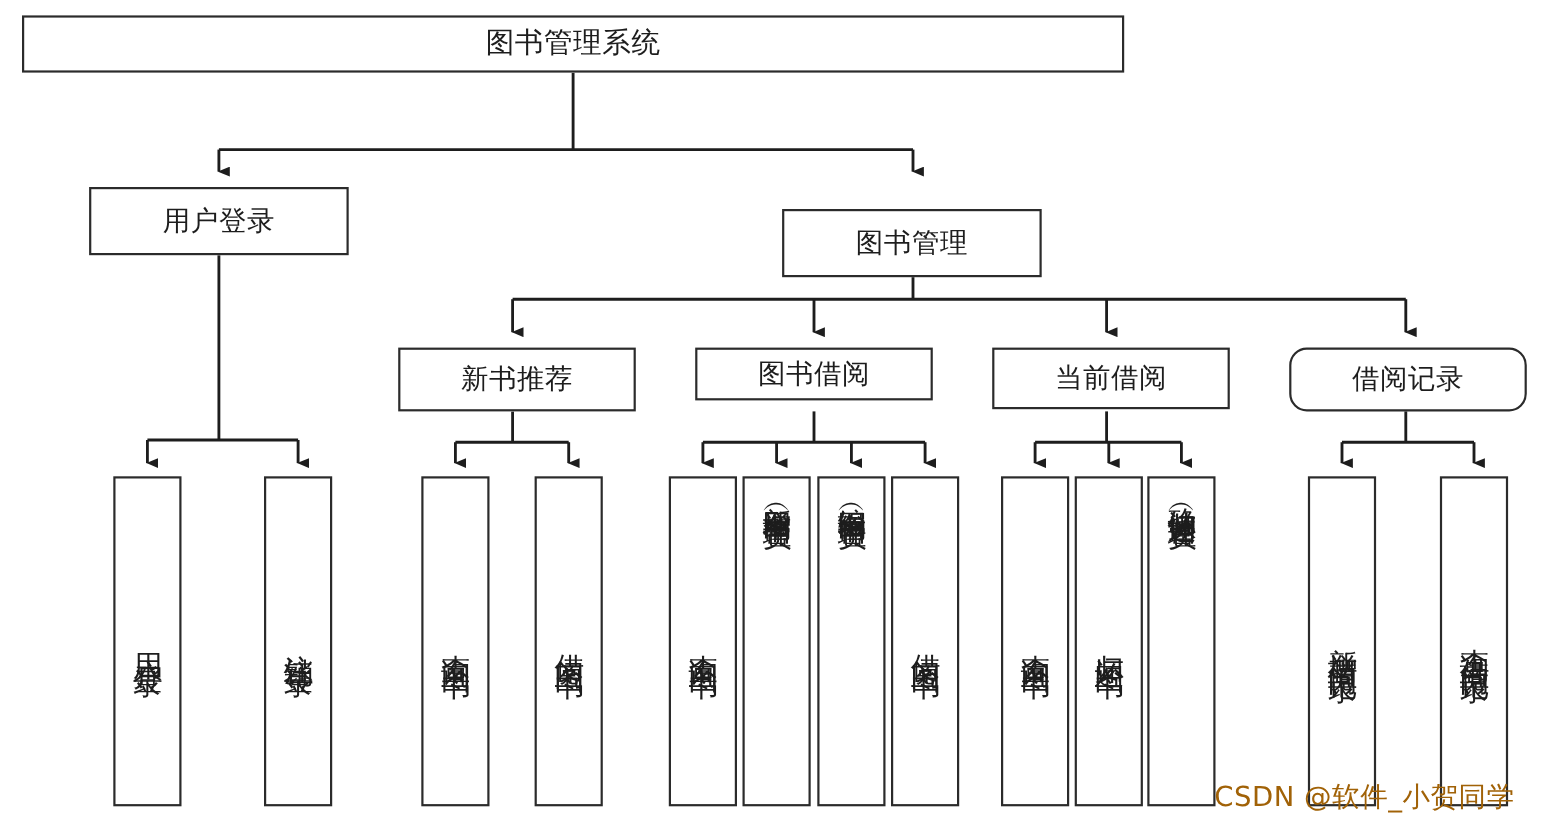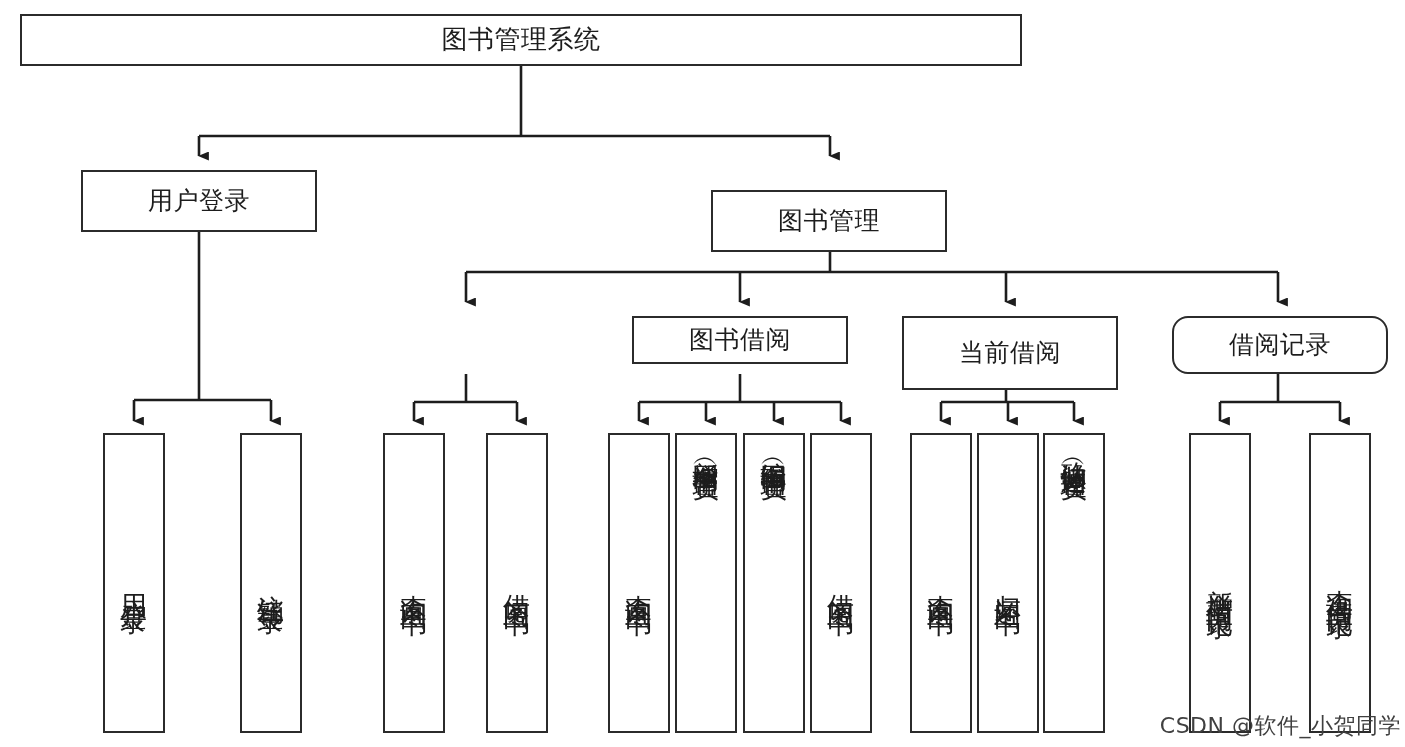--- a/index.html
+++ b/index.html
@@ -152,6 +152,9 @@
     <span class="node-label">图书管理</span>
   </div>
 
+  <div class="node horiz" style="left:362px; top:316px; width:216px; height:58px;">
+    <span class="node-label">新书推荐</span>
+  </div>
 
   <div class="node horiz" style="left:632px; top:316px; width:216px; height:48px;">
     <span class="node-label">图书借阅</span>

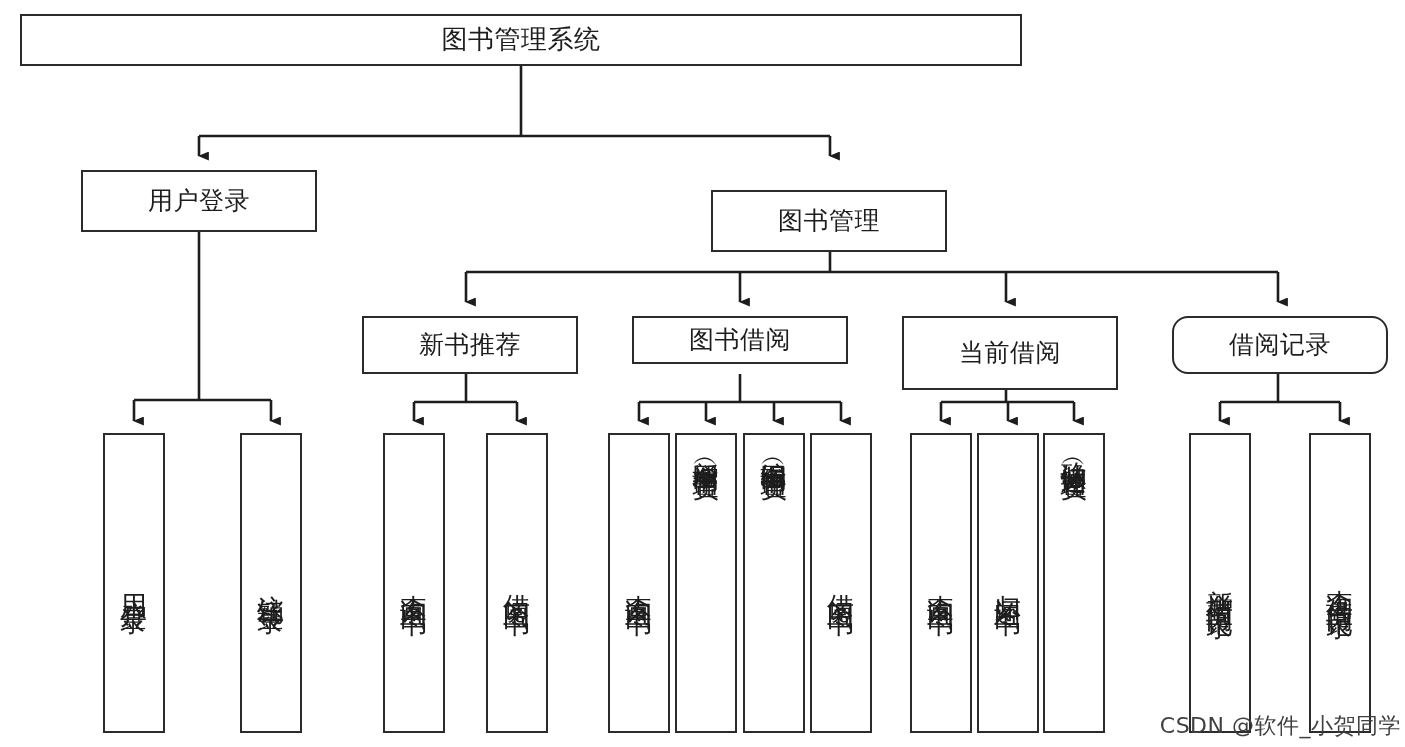--- a/index.html
+++ b/index.html
@@ -160,7 +160,7 @@
     <span class="node-label">图书借阅</span>
   </div>
 
-  <div class="node horiz" style="left:902px; top:316px; width:216px; height:74px;">
+  <div class="node horiz" style="left:902px; top:316px; width:216px; height:56px;">
     <span class="node-label">当前借阅</span>
   </div>
 

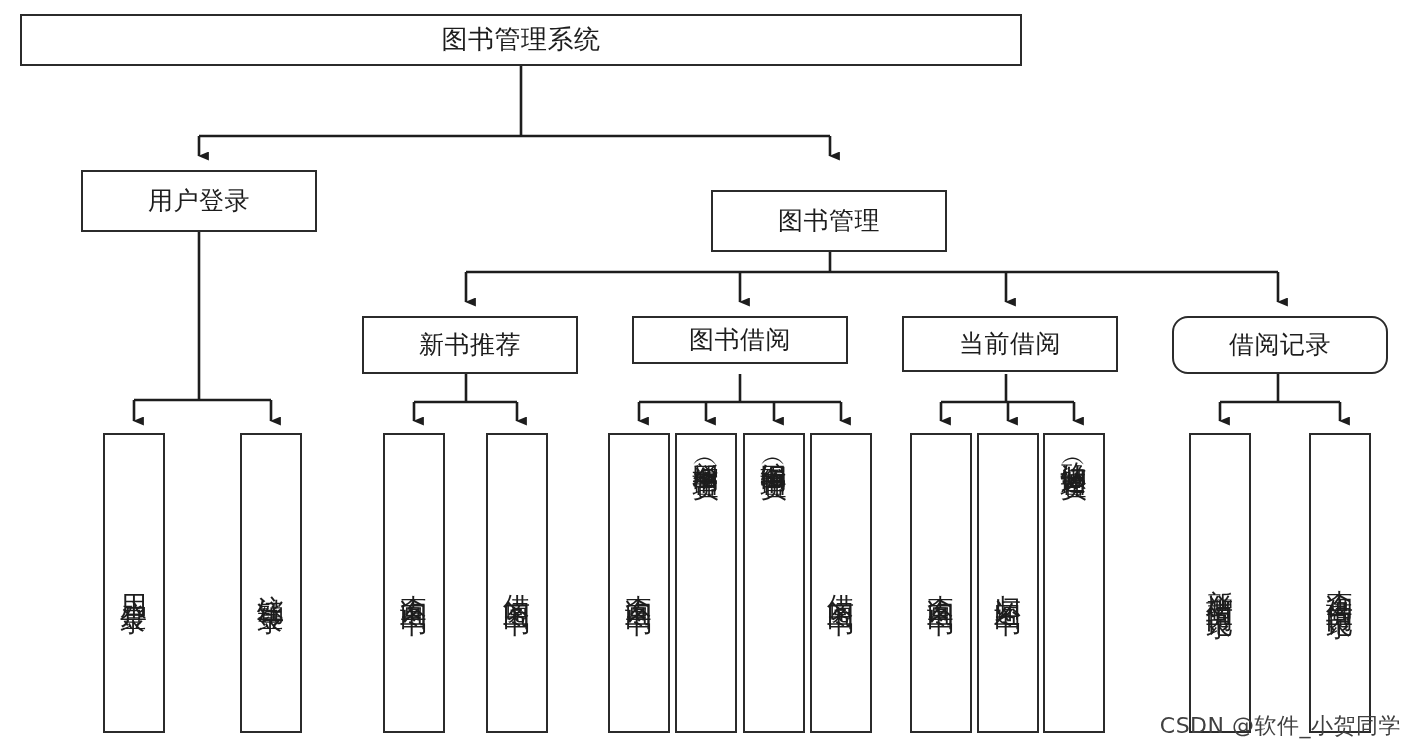--- a/index.html
+++ b/index.html
@@ -75,10 +75,10 @@
   }
   #watermark {
     position: absolute;
-    right: 4px;
+    right: 28px;
     bottom: 6px;
-    font-size: 22px;
-    color: #404040;
+    font-size: 25px;
+    color: #a16207;
     letter-spacing: 0.5px;
     z-index: 5;
     white-space: nowrap;

